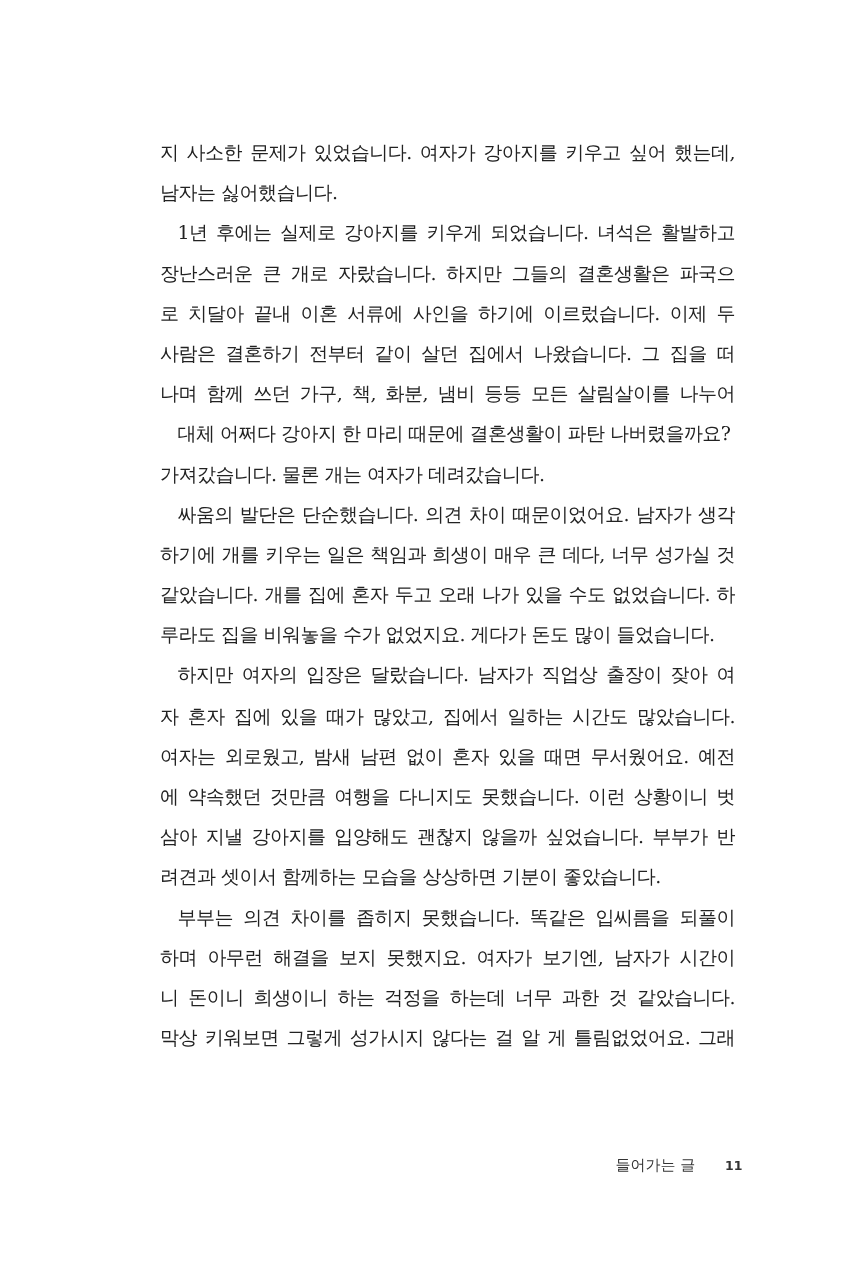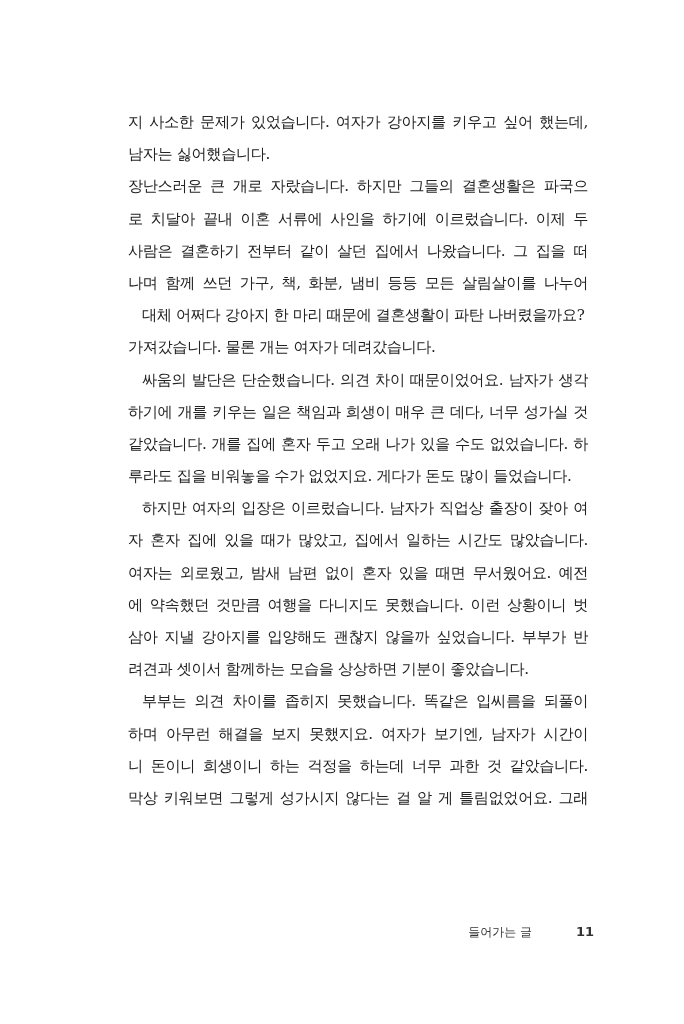--- a/index.html
+++ b/index.html
@@ -68,6 +68,7 @@
   <div class="body-text" id="body-text">
       <span class="line">지 사소한 문제가 있었습니다. 여자가 강아지를 키우고 싶어 했는데,</span>
       <span class="line last">남자는 싫어했습니다.</span>
+      <span class="line indent">1년 후에는 실제로 강아지를 키우게 되었습니다. 녀석은 활발하고</span>
       <span class="line">장난스러운 큰 개로 자랐습니다. 하지만 그들의 결혼생활은 파국으</span>
       <span class="line">로 치달아 끝내 이혼 서류에 사인을 하기에 이르렀습니다. 이제 두</span>
       <span class="line">사람은 결혼하기 전부터 같이 살던 집에서 나왔습니다. 그 집을 떠</span>

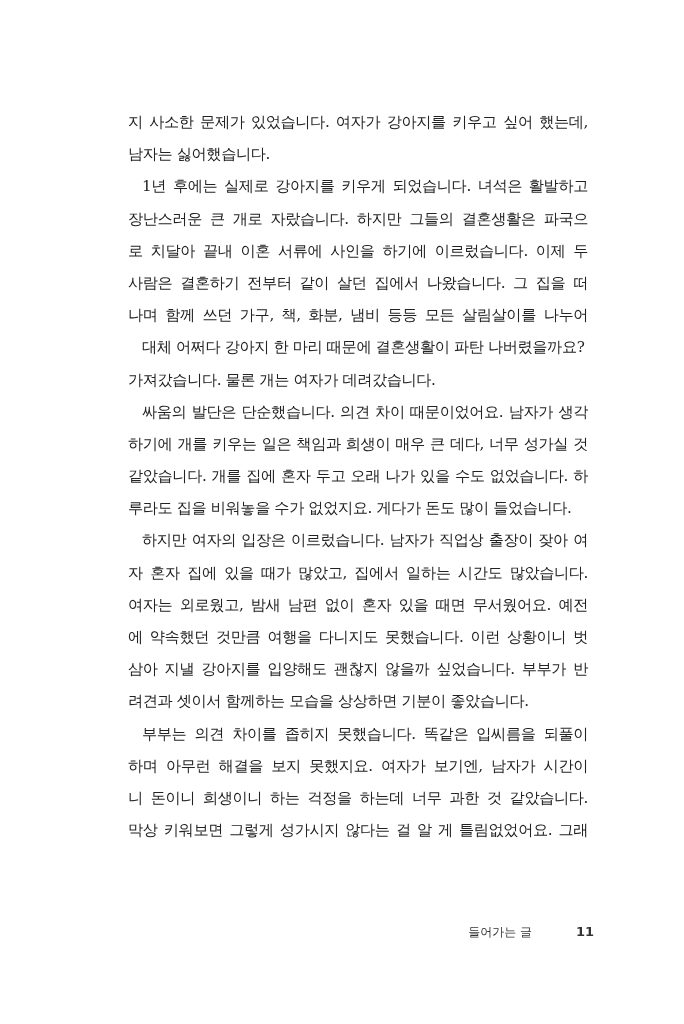--- a/index.html
+++ b/index.html
@@ -79,7 +79,7 @@
       <span class="line">하기에 개를 키우는 일은 책임과 희생이 매우 큰 데다, 너무 성가실 것</span>
       <span class="line">같았습니다. 개를 집에 혼자 두고 오래 나가 있을 수도 없었습니다. 하</span>
       <span class="line last">루라도 집을 비워놓을 수가 없었지요. 게다가 돈도 많이 들었습니다.</span>
-      <span class="line indent">하지만 여자의 입장은 이르렀습니다. 남자가 직업상 출장이 잦아 여</span>
+      <span class="line indent">하지만 여자의 입장은 달랐습니다. 남자가 직업상 출장이 잦아 여</span>
       <span class="line">자 혼자 집에 있을 때가 많았고, 집에서 일하는 시간도 많았습니다.</span>
       <span class="line">여자는 외로웠고, 밤새 남편 없이 혼자 있을 때면 무서웠어요. 예전</span>
       <span class="line">에 약속했던 것만큼 여행을 다니지도 못했습니다. 이런 상황이니 벗</span>

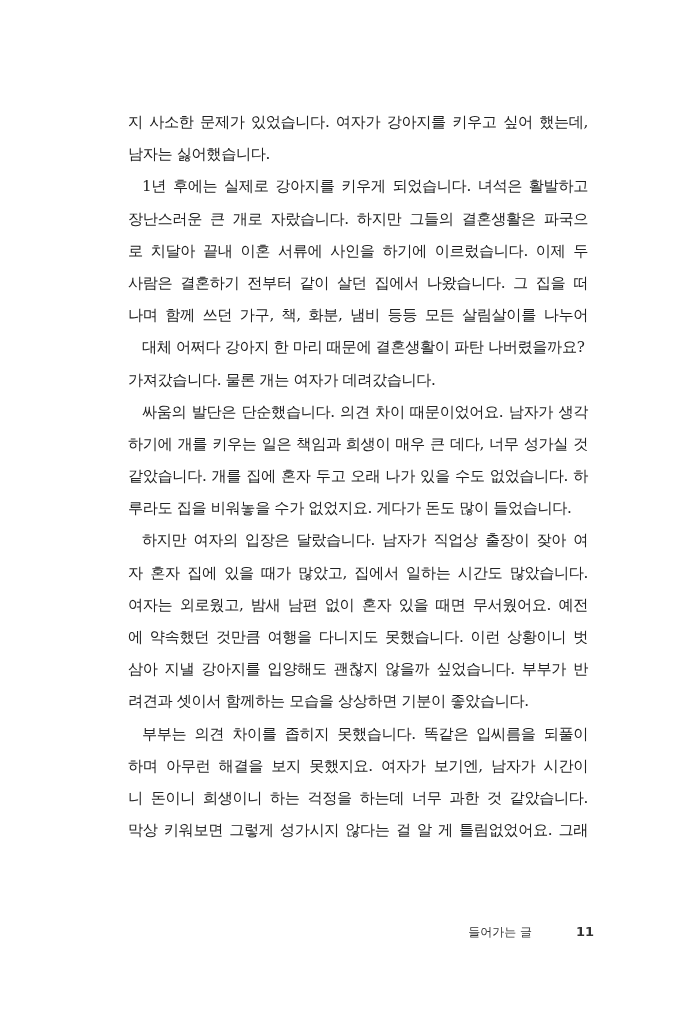--- a/index.html
+++ b/index.html
@@ -57,8 +57,7 @@
     }
     .footer .page-num {
       font-weight: bold;
-      font-size: 13px;
-      margin-left: 20px;
+      font-size: 10px;
     }
   </style>
 </head>

